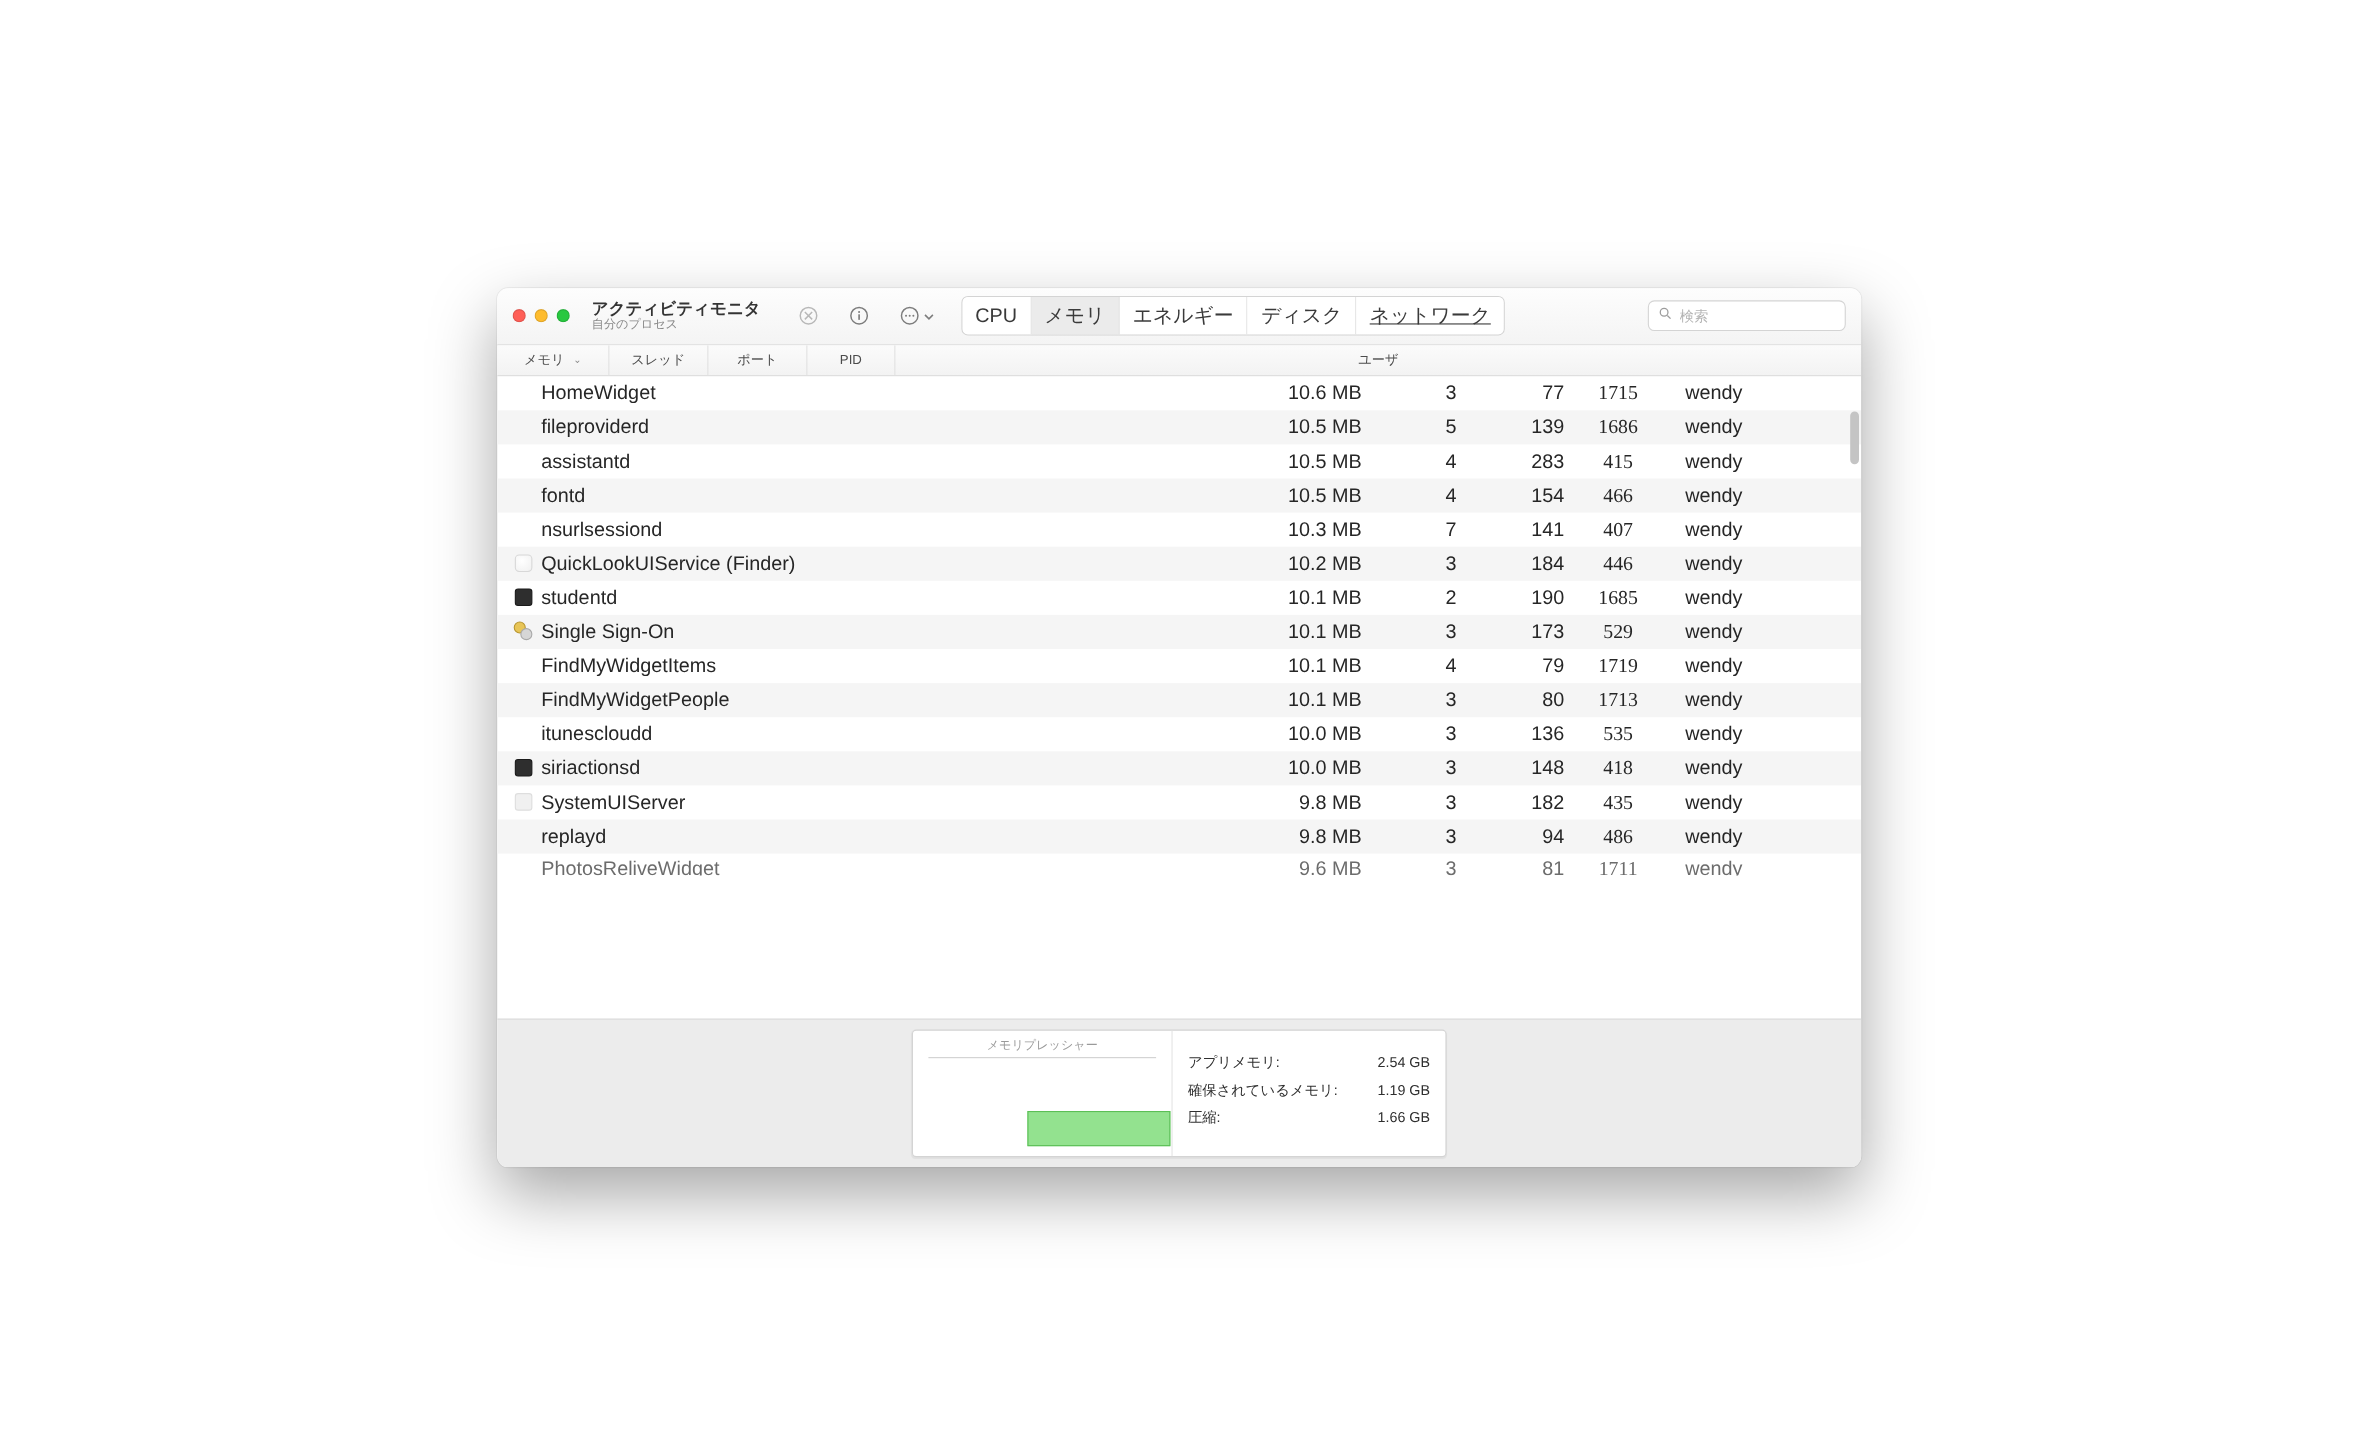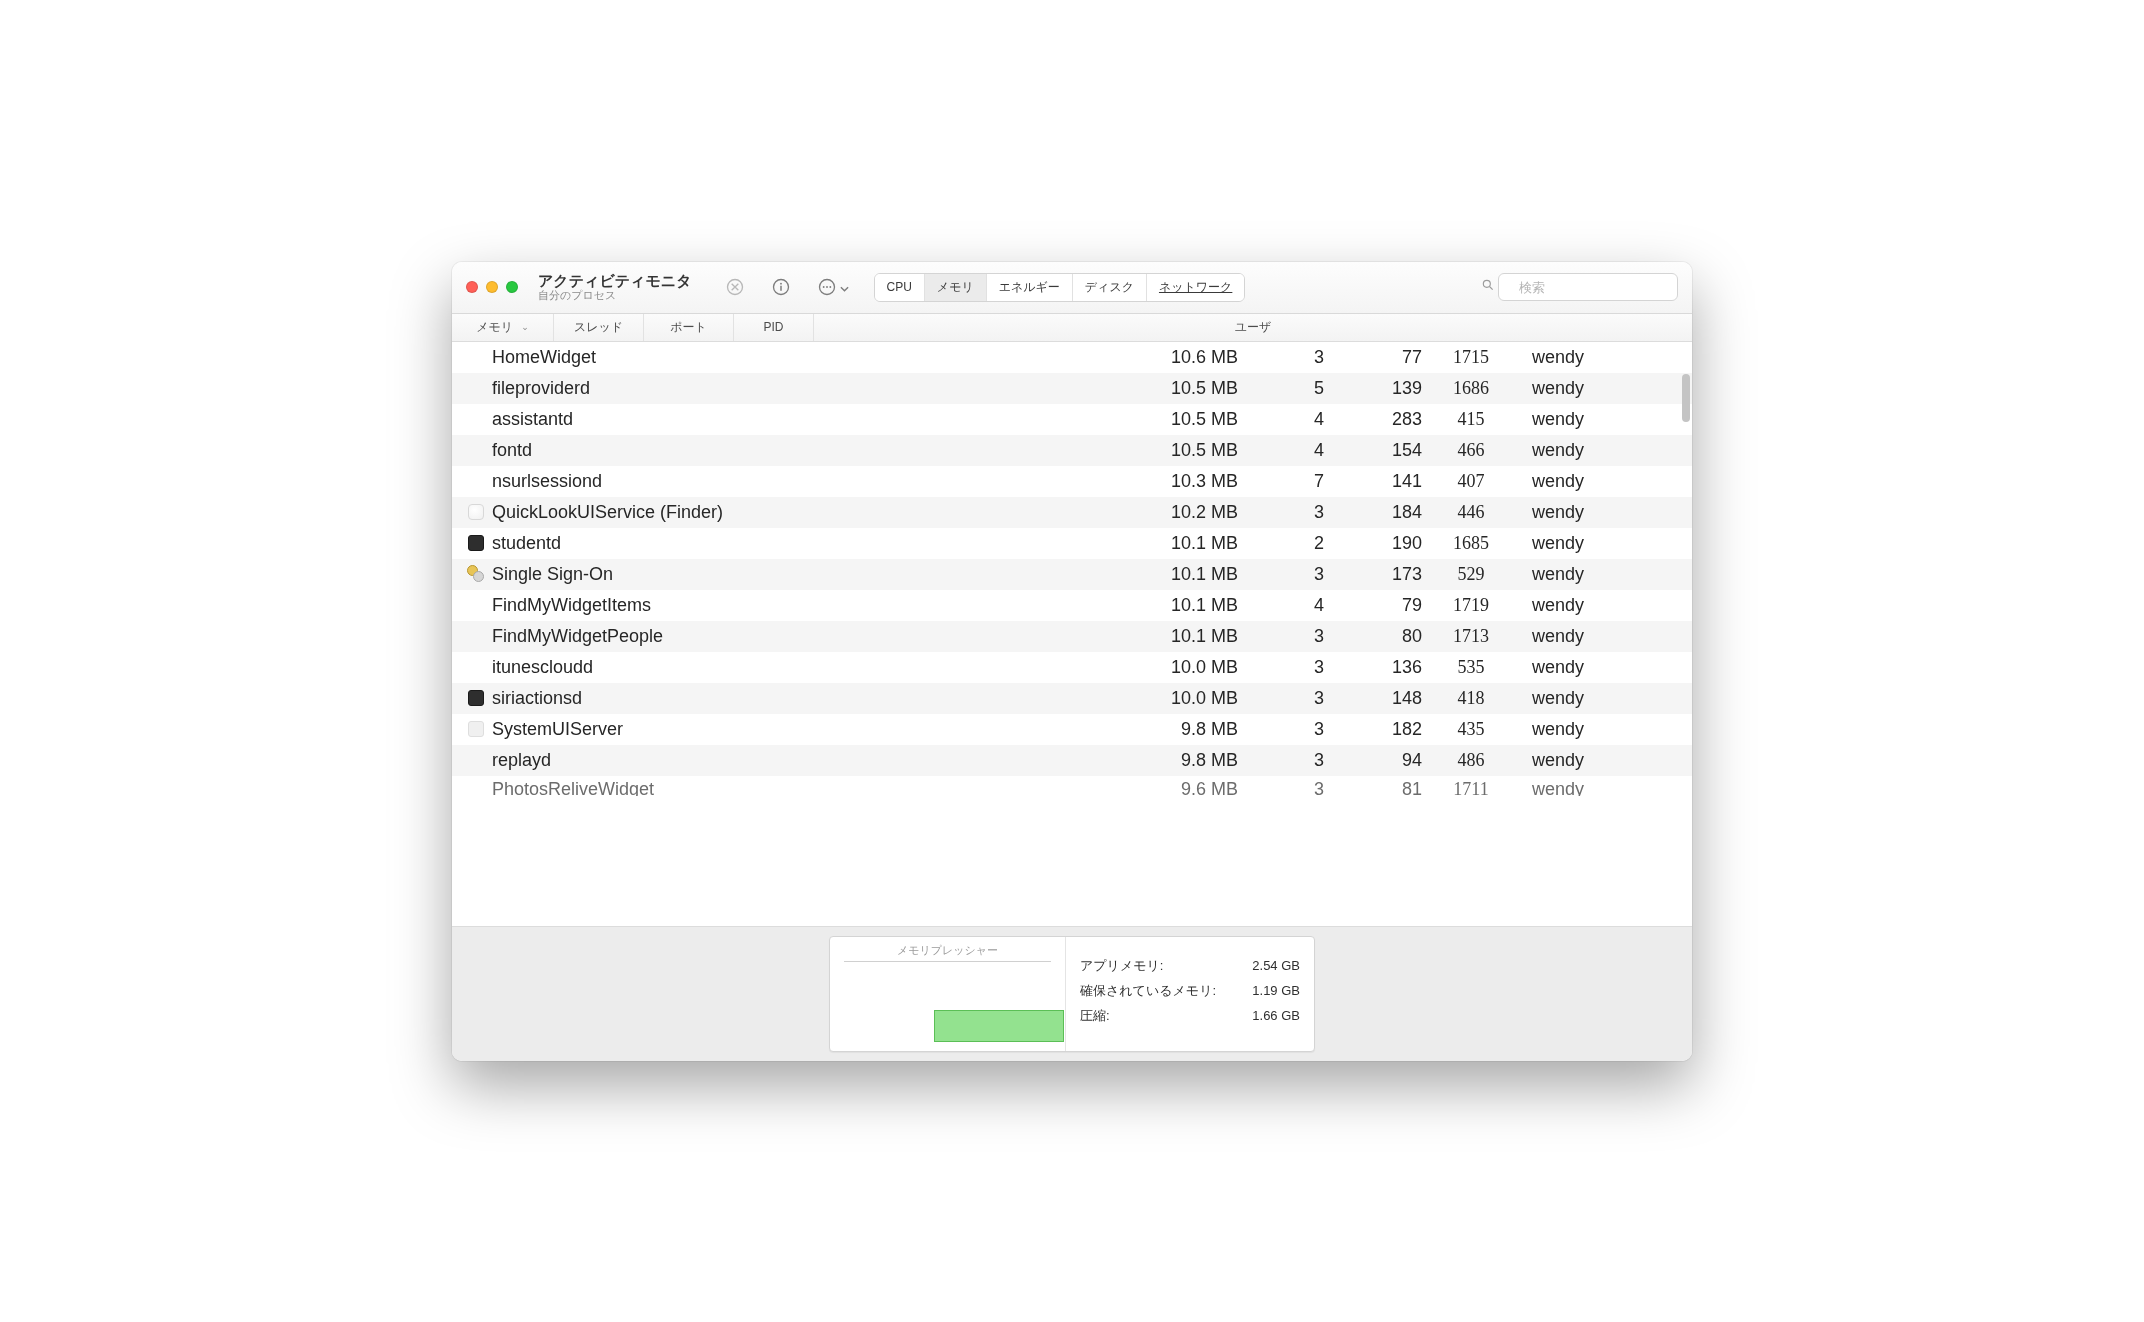--- a/index.html
+++ b/index.html
@@ -58,7 +58,7 @@
   }
   .seg button {
     border:none; background:#fff;
-    font-size:12px; color:#3a3a3a;
+    font-size:18px; color:#3a3a3a;
     padding: 5px 12px;
     border-right:1px solid #e1e1e1;
     cursor:default;

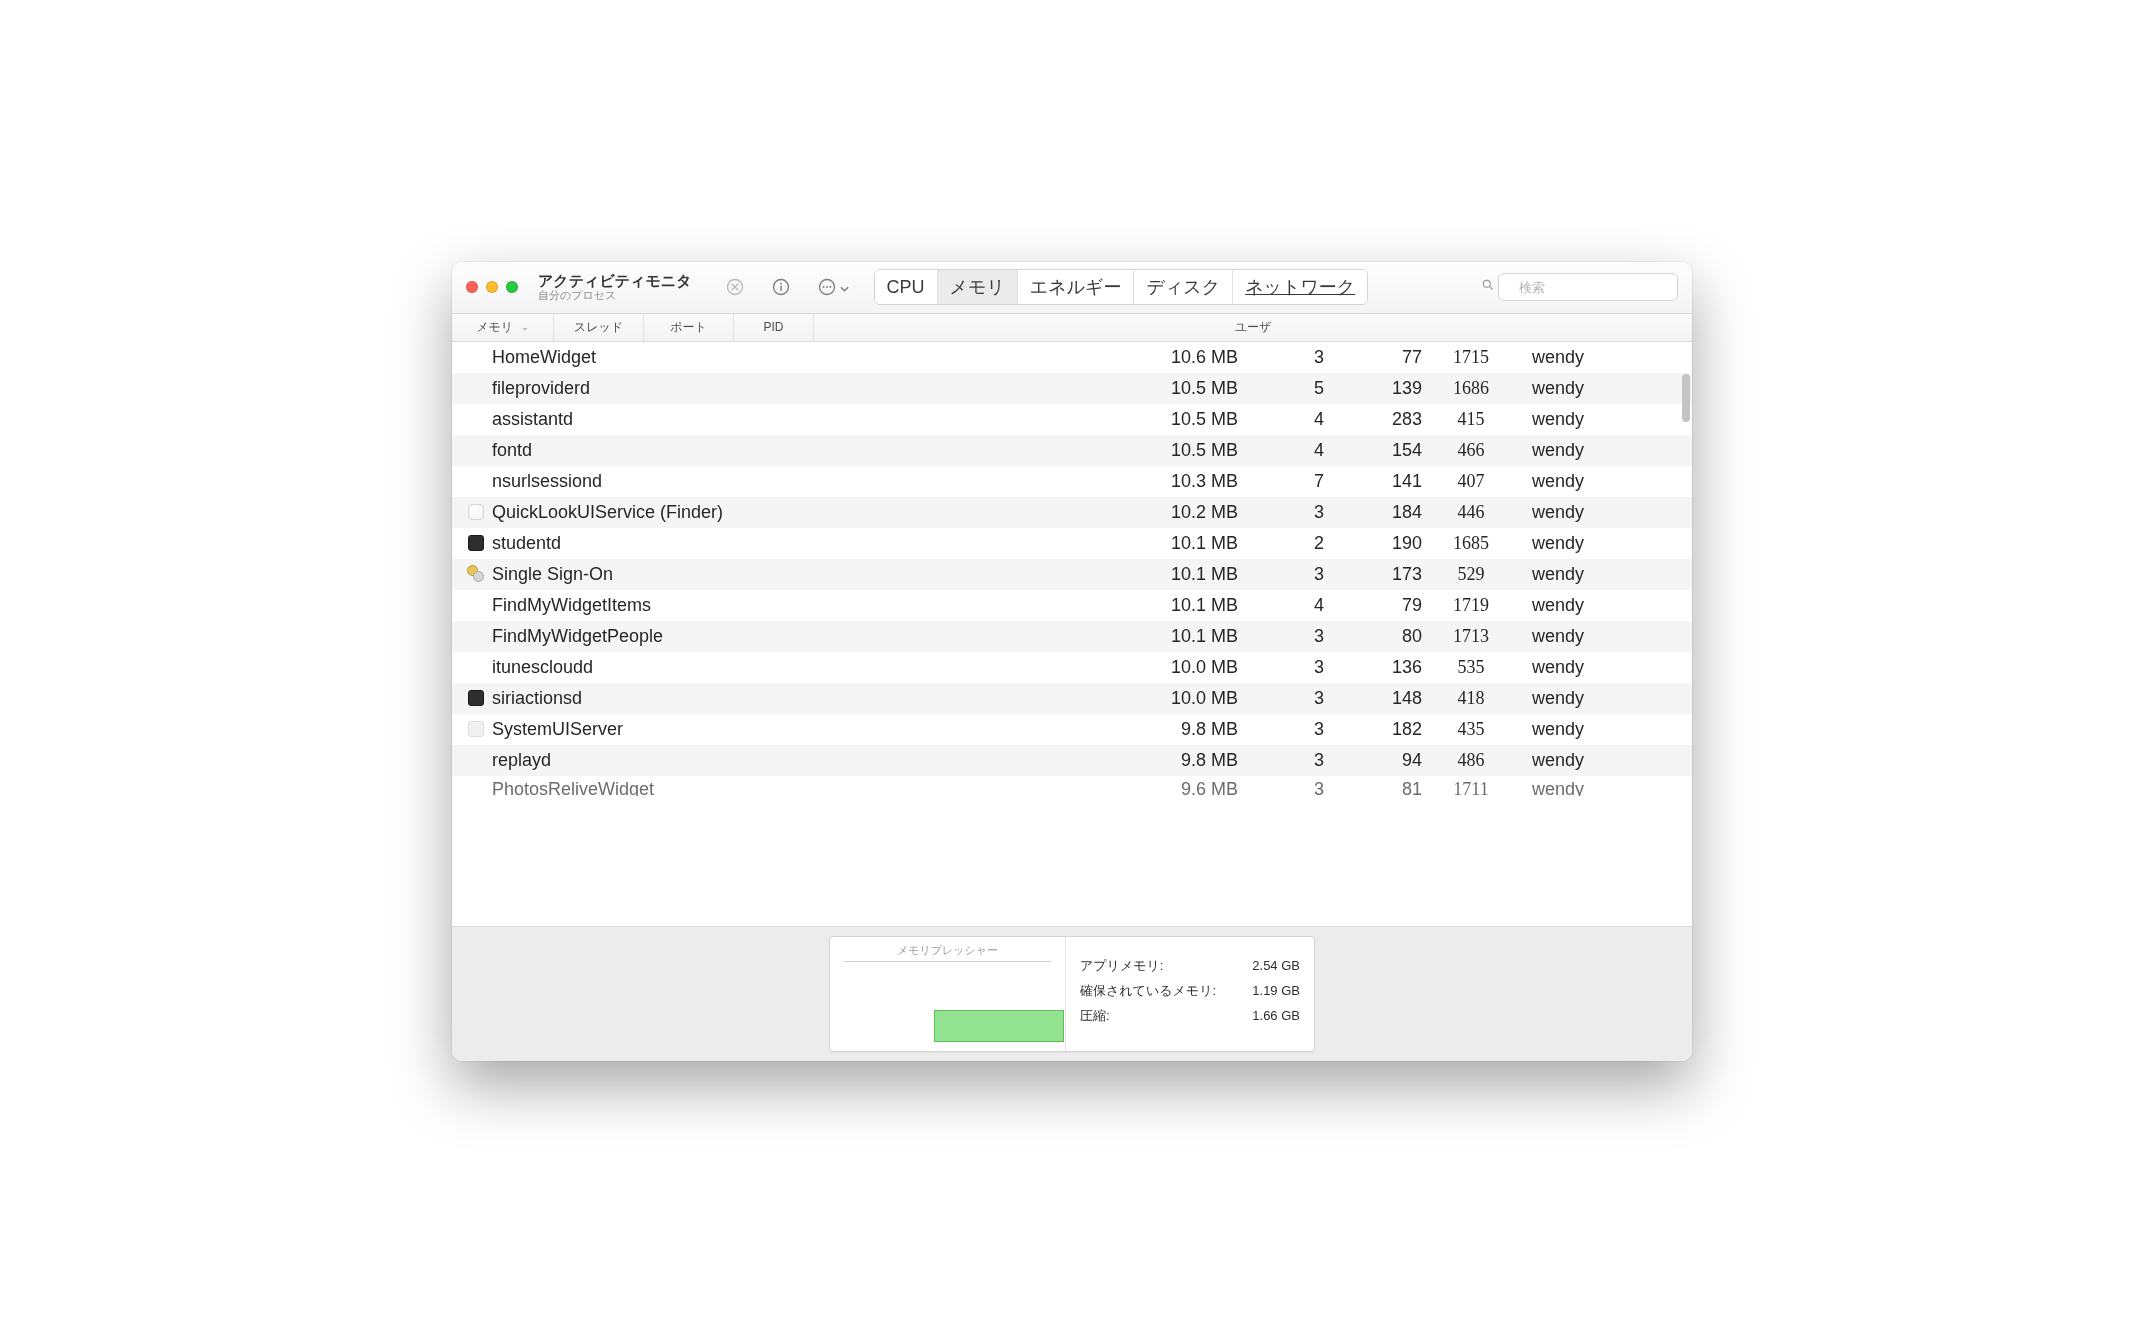--- a/index.html
+++ b/index.html
@@ -74,9 +74,8 @@
     height:28px; width:180px;
     padding:0 8px;
     color:#9a9a9a;
-    gap:24px;
+    gap:6px;
     background:#fff;
-    justify-content:center;
   }
   .search input {
     border:none; outline:none; font-size:13px;

